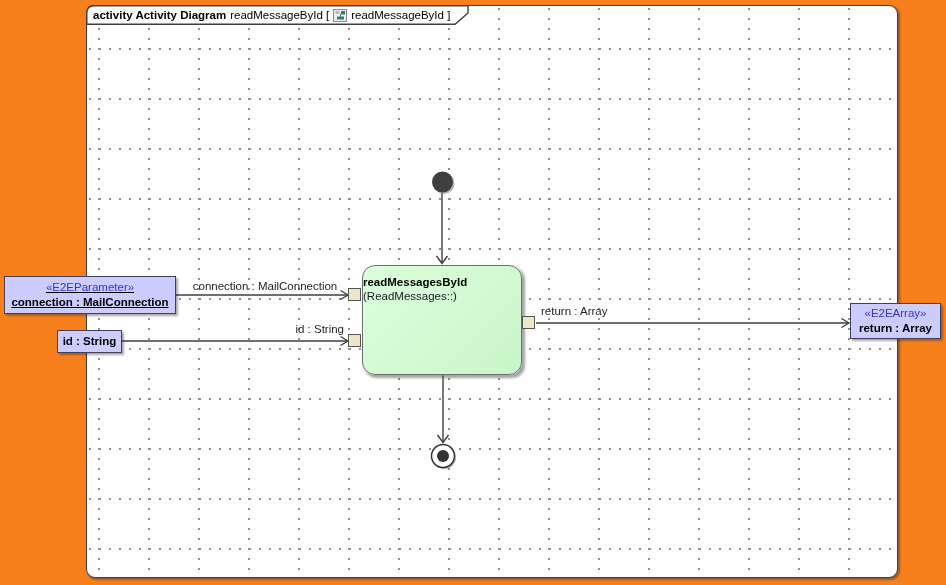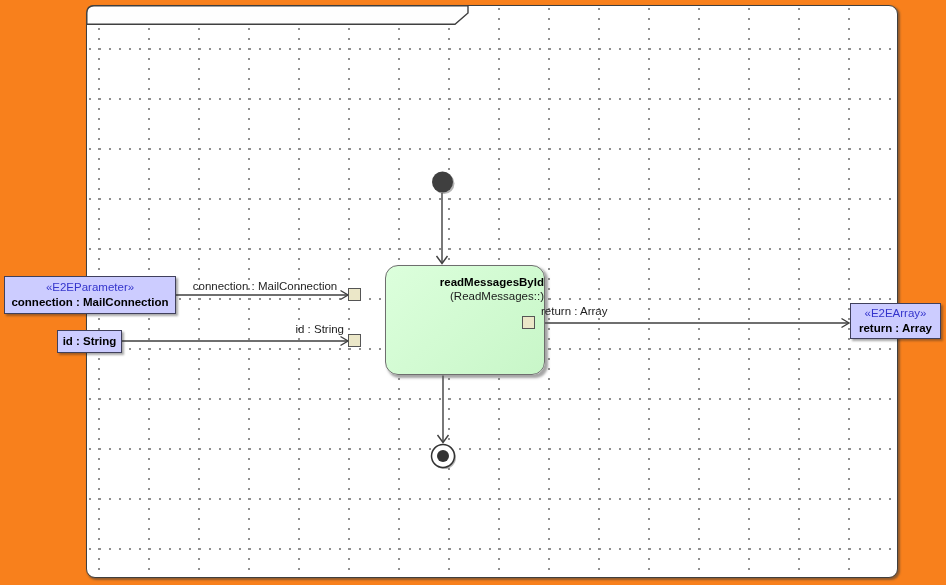--- a/index.html
+++ b/index.html
@@ -121,6 +121,18 @@
     </g>
   </svg>
 
+  <div class="frame-title" data-interactable="false">
+    <span class="bold" data-interactable="false">activity Activity Diagram</span>
+    <span data-interactable="false">readMessageById [</span>
+    <svg class="dg-icon" data-interactable="false" viewBox="0 0 14 13">
+      <rect x="0.5" y="0.5" width="13" height="12" fill="#EDEDED" stroke="#8A8A8A"></rect>
+      <rect x="2.5" y="2" width="4" height="3" fill="#B9B9B9"></rect>
+      <rect x="8" y="2" width="4" height="3.5" fill="#2E7D7D"></rect>
+      <rect x="4" y="7.5" width="7" height="3" fill="#2E7D7D"></rect>
+      <line x1="7.5" y1="5" x2="7.5" y2="7.5" stroke="#2E7D7D" stroke-width="1"></line>
+    </svg>
+    <span data-interactable="false">readMessageById ]</span>
+  </div>
 
   <div class="node objnode" style="left:4px;top:276px;width:172px;height:38px;" data-interactable="true">
     <span class="stereotype" data-interactable="false">«E2EParameter»</span>

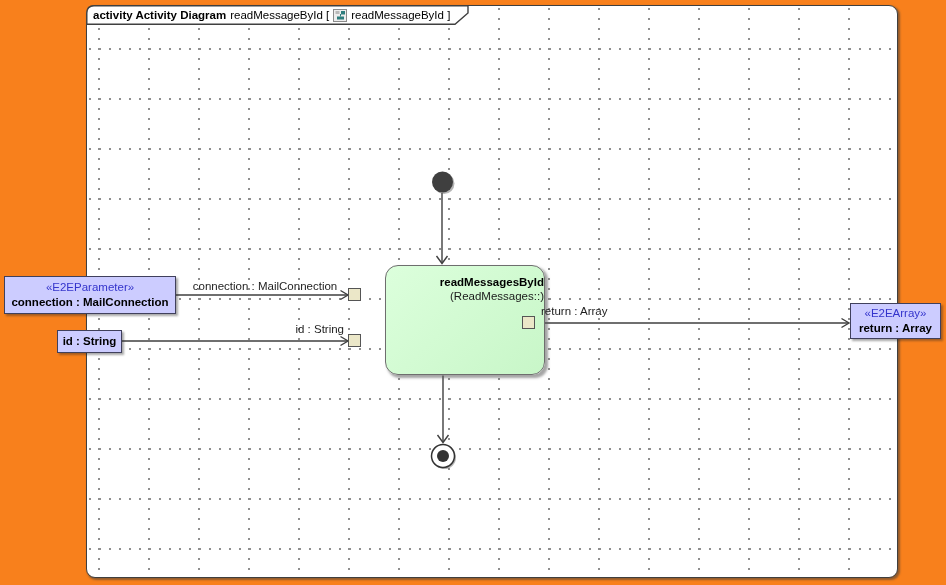--- a/index.html
+++ b/index.html
@@ -134,7 +134,7 @@
     <span data-interactable="false">readMessageById ]</span>
   </div>
 
-  <div class="node objnode" style="left:4px;top:276px;width:172px;height:38px;" data-interactable="true">
+  <div class="node objnode" style="left:4px;top:276px;width:172px;height:38px;text-decoration:underline;" data-interactable="true">
     <span class="stereotype" data-interactable="false">«E2EParameter»</span>
     <span class="objname" data-interactable="false">connection : MailConnection</span>
   </div>

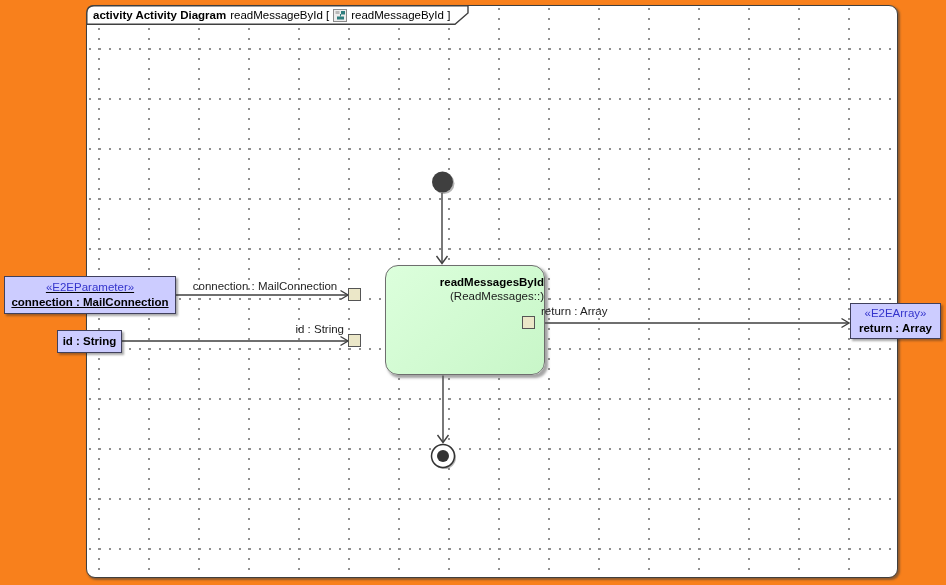--- a/index.html
+++ b/index.html
@@ -49,9 +49,8 @@
     border:1.6px solid #6E6E6E;
     border-radius:13px;
     box-shadow:2.5px 2.5px 2.5px rgba(90,90,90,.55);
-    text-align:right;font-size:11.5px;color:#1A1A1A;
+    text-align:left;font-size:11.5px;color:#1A1A1A;
     padding-top:10px;
-    margin-left:23px;
   }
   .action .t1{font-weight:bold;color:#000;margin-bottom:2px;}
 

